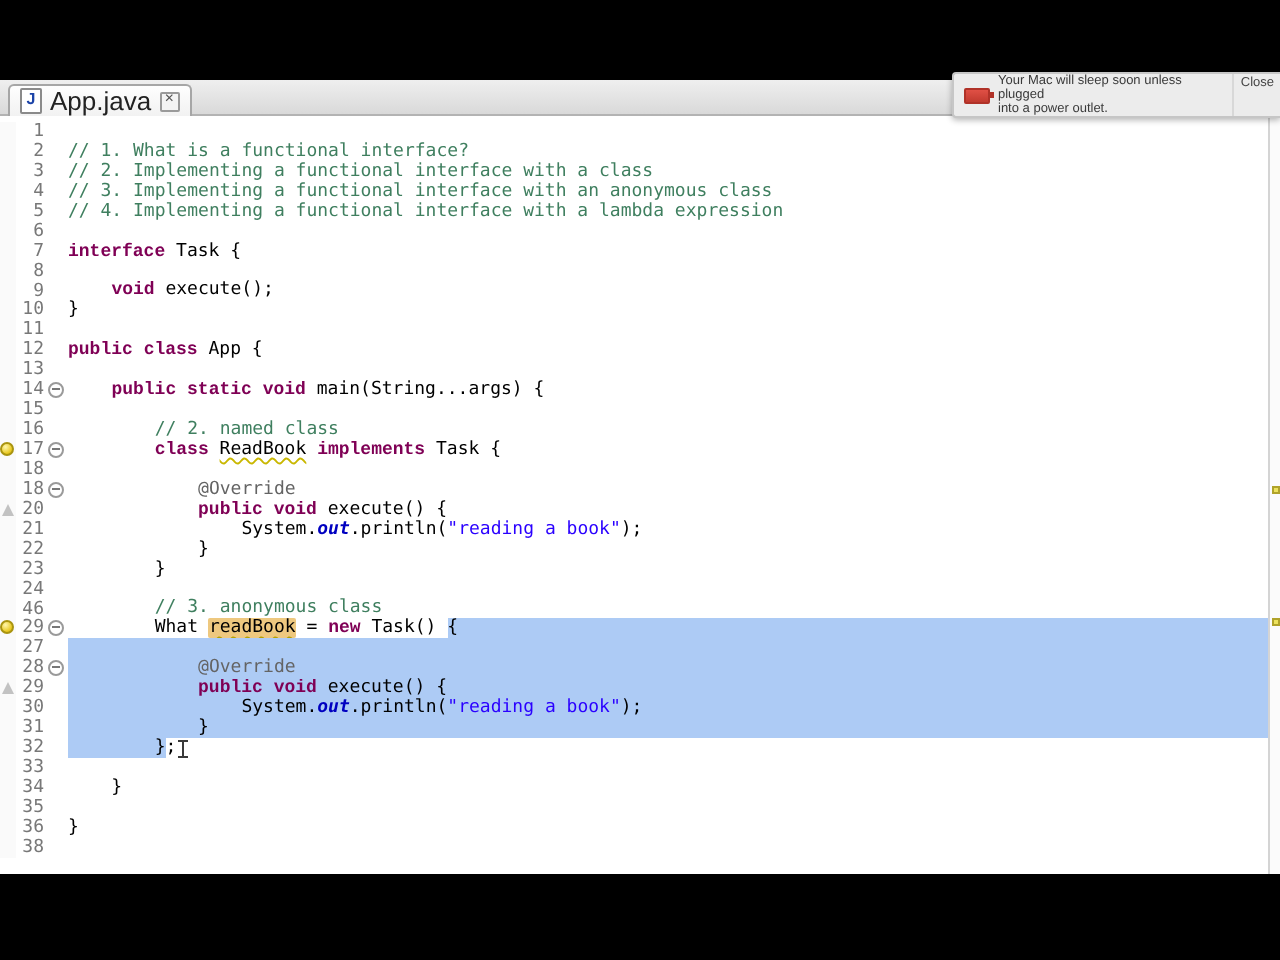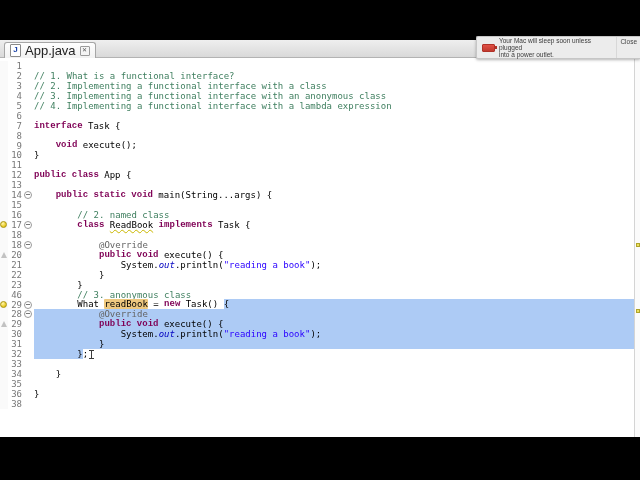--- a/index.html
+++ b/index.html
@@ -45,7 +45,7 @@
   .t-c{color:#3f7f5f;}
   .t-s{color:#2a00ff;}
   .t-a{color:#646464;}
-  .t-f{color:#0000c0;font-weight:normal;font-style:italic;}
+  .t-f{color:#0000c0;font-weight:bold;font-style:italic;}
   .t-w{color:#000;text-decoration:underline wavy #c9b700 1px;}
   .t-o{color:#000;background:#eec87f;border-radius:1px;text-decoration:underline wavy #b5a000 1px;}
   .t-x{color:#000;background:#adcbf5;flex:1;}

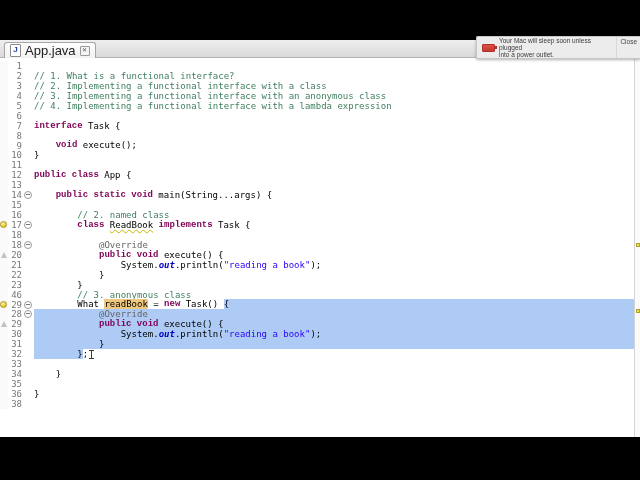--- a/index.html
+++ b/index.html
@@ -245,6 +245,12 @@
     </div>
     <div class="row">
       <span class="ann"></span>
+      <span class="num">24</span>
+      <span class="foldc"></span>
+      <div class="codeln"></div>
+    </div>
+    <div class="row">
+      <span class="ann"></span>
       <span class="num">46</span>
       <span class="foldc"></span>
       <div class="codeln"><span class="t-c">        // 3. anonymous class</span></div>

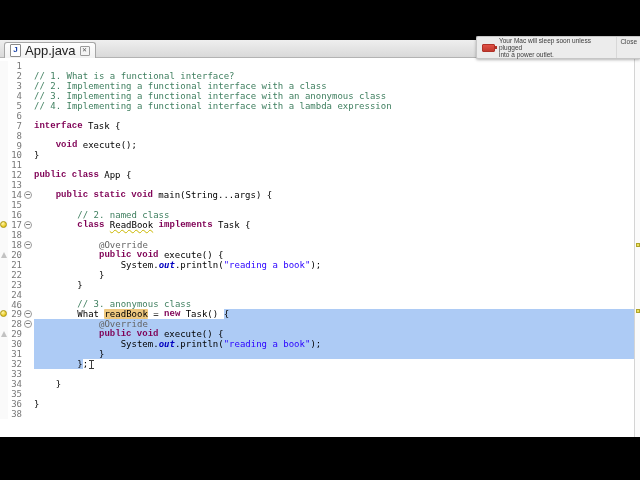--- a/index.html
+++ b/index.html
@@ -267,6 +267,12 @@
     </div>
     <div class="row">
       <span class="ann"></span>
+      <span class="num">27</span>
+      <span class="foldc"></span>
+      <div class="codeln selrow"></div>
+    </div>
+    <div class="row">
+      <span class="ann"></span>
       <span class="num">28</span>
       <span class="foldc">
         <span class="foldo"></span>

